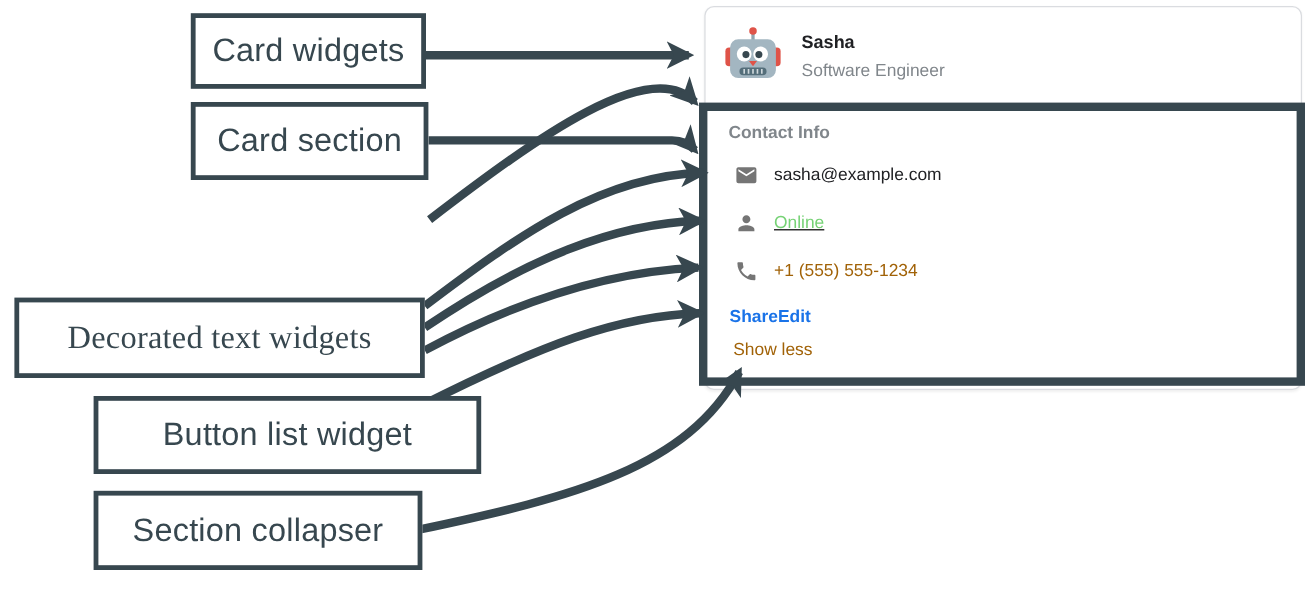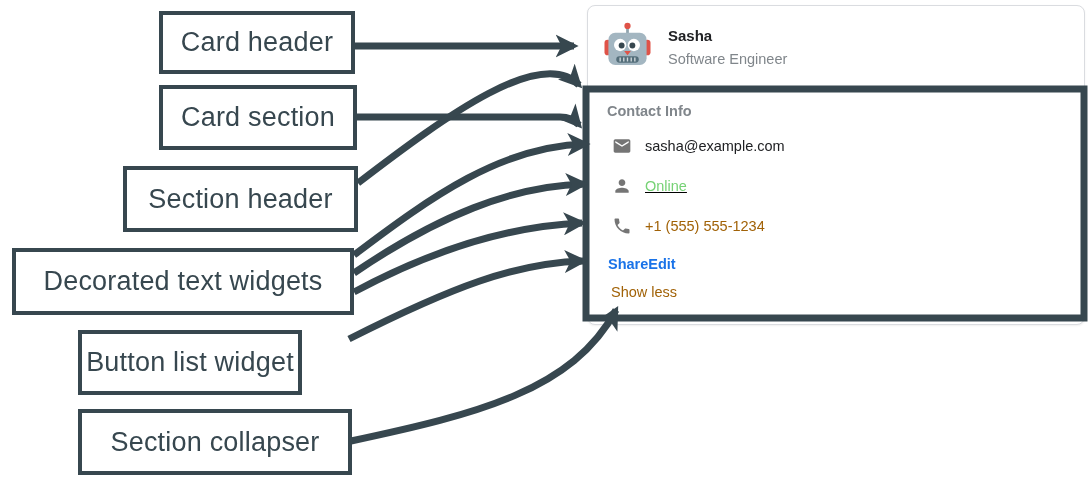--- a/index.html
+++ b/index.html
@@ -119,7 +119,7 @@
     </g>
   </svg>
 
-  <div class="label-box" style="left:159px;top:11px;width:196px;height:63px;">Card header</div>
+  <div class="label-box" style="left:159px;top:11px;width:196px;height:63px;">Card widgets</div>
   <div class="label-box" style="left:159px;top:85px;width:198px;height:65px;">Card section</div>
   <div class="label-box" style="left:123px;top:166px;width:235px;height:66px;">Section header</div>
   <div class="label-box" style="left:12px;top:248px;width:342px;height:67px;">Decorated text widgets</div>

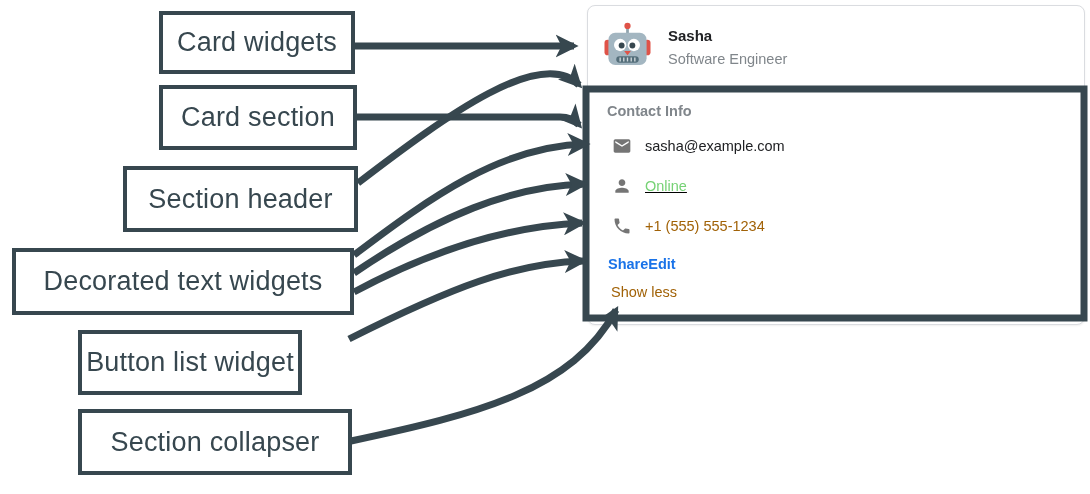--- a/index.html
+++ b/index.html
@@ -121,7 +121,6 @@
 
   <div class="label-box" style="left:159px;top:11px;width:196px;height:63px;">Card widgets</div>
   <div class="label-box" style="left:159px;top:85px;width:198px;height:65px;">Card section</div>
-  <div class="label-box" style="left:123px;top:166px;width:235px;height:66px;">Section header</div>
   <div class="label-box" style="left:12px;top:248px;width:342px;height:67px;">Decorated text widgets</div>
   <div class="label-box" style="left:78px;top:330px;width:224px;height:65px;">Button list widget</div>
   <div class="label-box" style="left:78px;top:409px;width:274px;height:66px;">Section collapser</div>

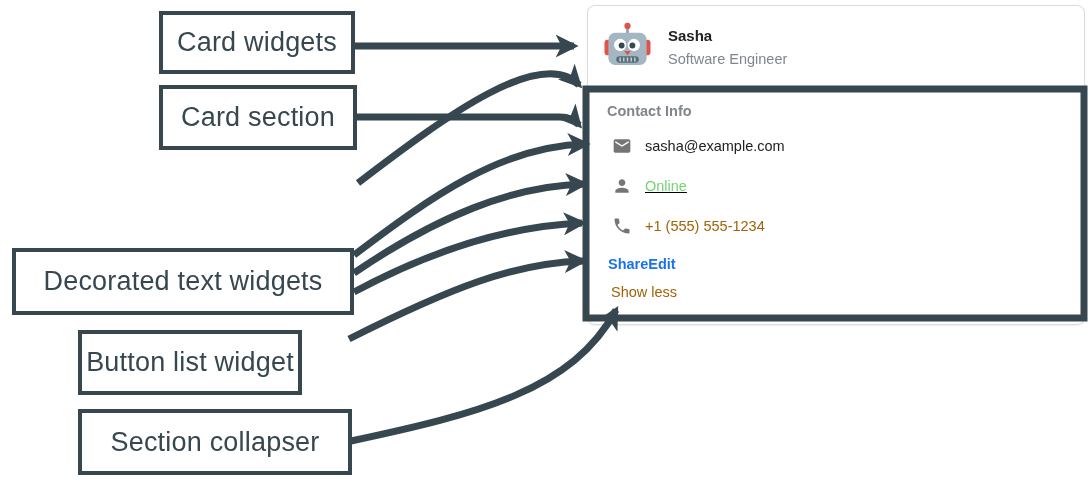--- a/index.html
+++ b/index.html
@@ -121,7 +121,7 @@
 
   <div class="label-box" style="left:159px;top:11px;width:196px;height:63px;">Card widgets</div>
   <div class="label-box" style="left:159px;top:85px;width:198px;height:65px;">Card section</div>
-  <div class="label-box" style="left:12px;top:248px;width:342px;height:67px;">Decorated text widgets</div>
+  <div class="label-box" style="left:12px;top:248px;width:342px;height:67px;font-family:Liberation Serif, serif;">Decorated text widgets</div>
   <div class="label-box" style="left:78px;top:330px;width:224px;height:65px;">Button list widget</div>
   <div class="label-box" style="left:78px;top:409px;width:274px;height:66px;">Section collapser</div>
 

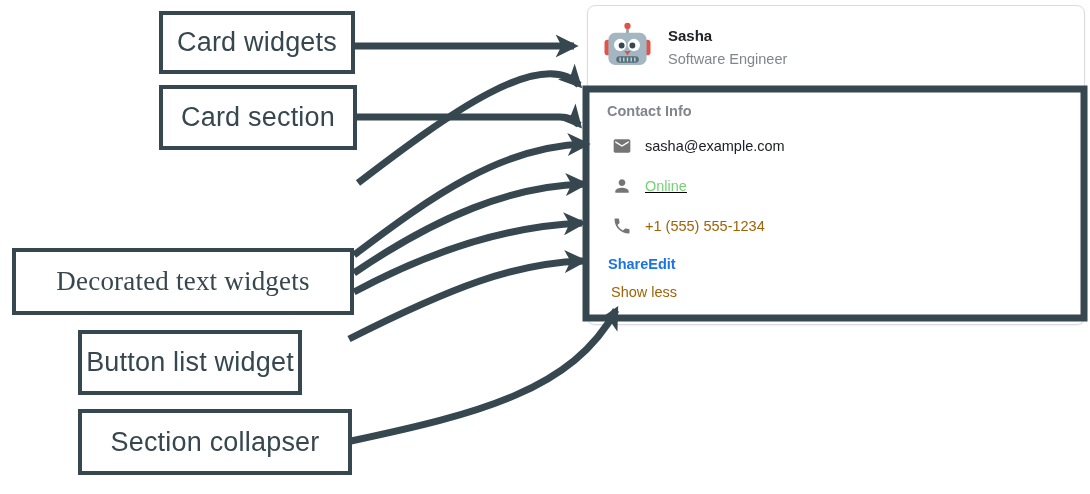--- a/index.html
+++ b/index.html
@@ -122,7 +122,7 @@
   <div class="label-box" style="left:159px;top:11px;width:196px;height:63px;">Card widgets</div>
   <div class="label-box" style="left:159px;top:85px;width:198px;height:65px;">Card section</div>
   <div class="label-box" style="left:12px;top:248px;width:342px;height:67px;font-family:Liberation Serif, serif;">Decorated text widgets</div>
-  <div class="label-box" style="left:78px;top:330px;width:224px;height:65px;">Button list widget</div>
+  <div class="label-box" style="left:78px;top:330px;width:323px;height:65px;">Button list widget</div>
   <div class="label-box" style="left:78px;top:409px;width:274px;height:66px;">Section collapser</div>
 
 </div>

